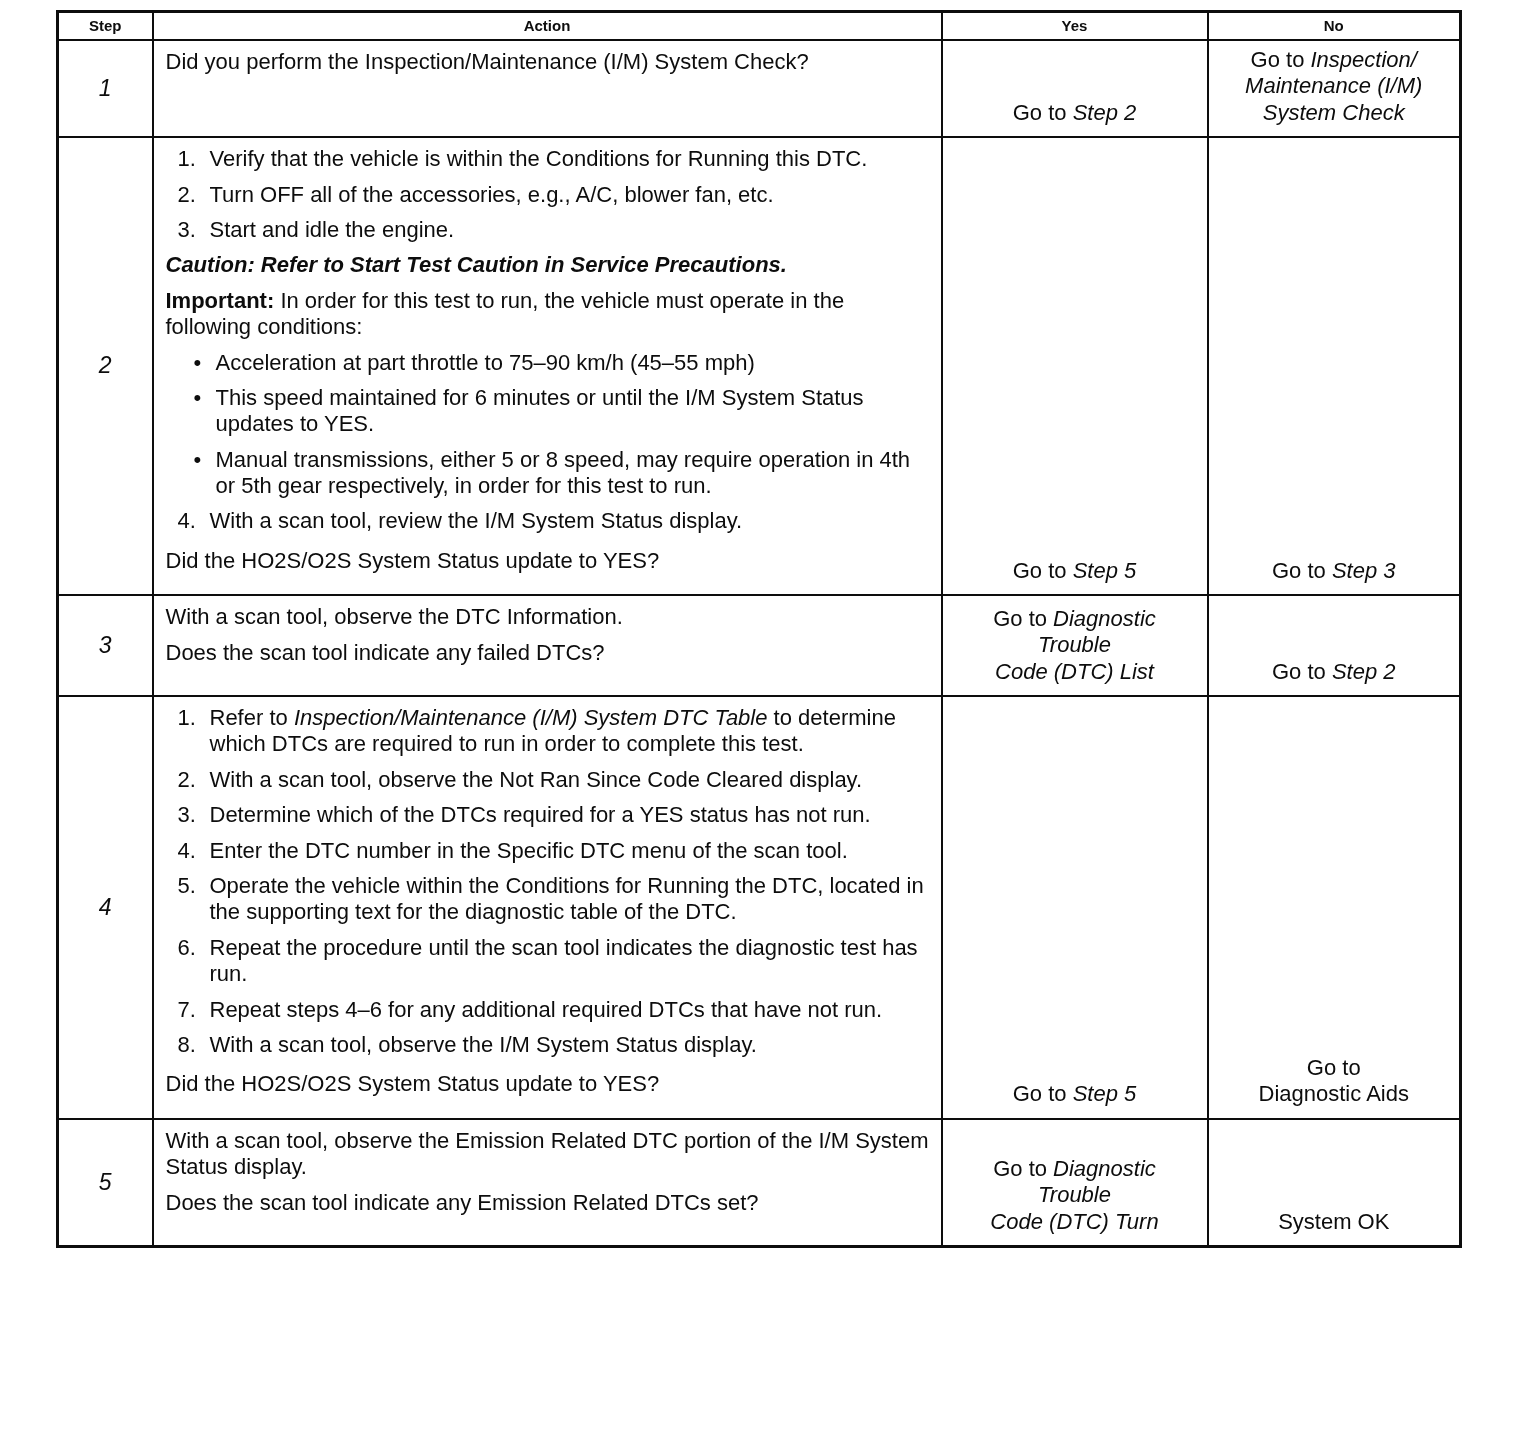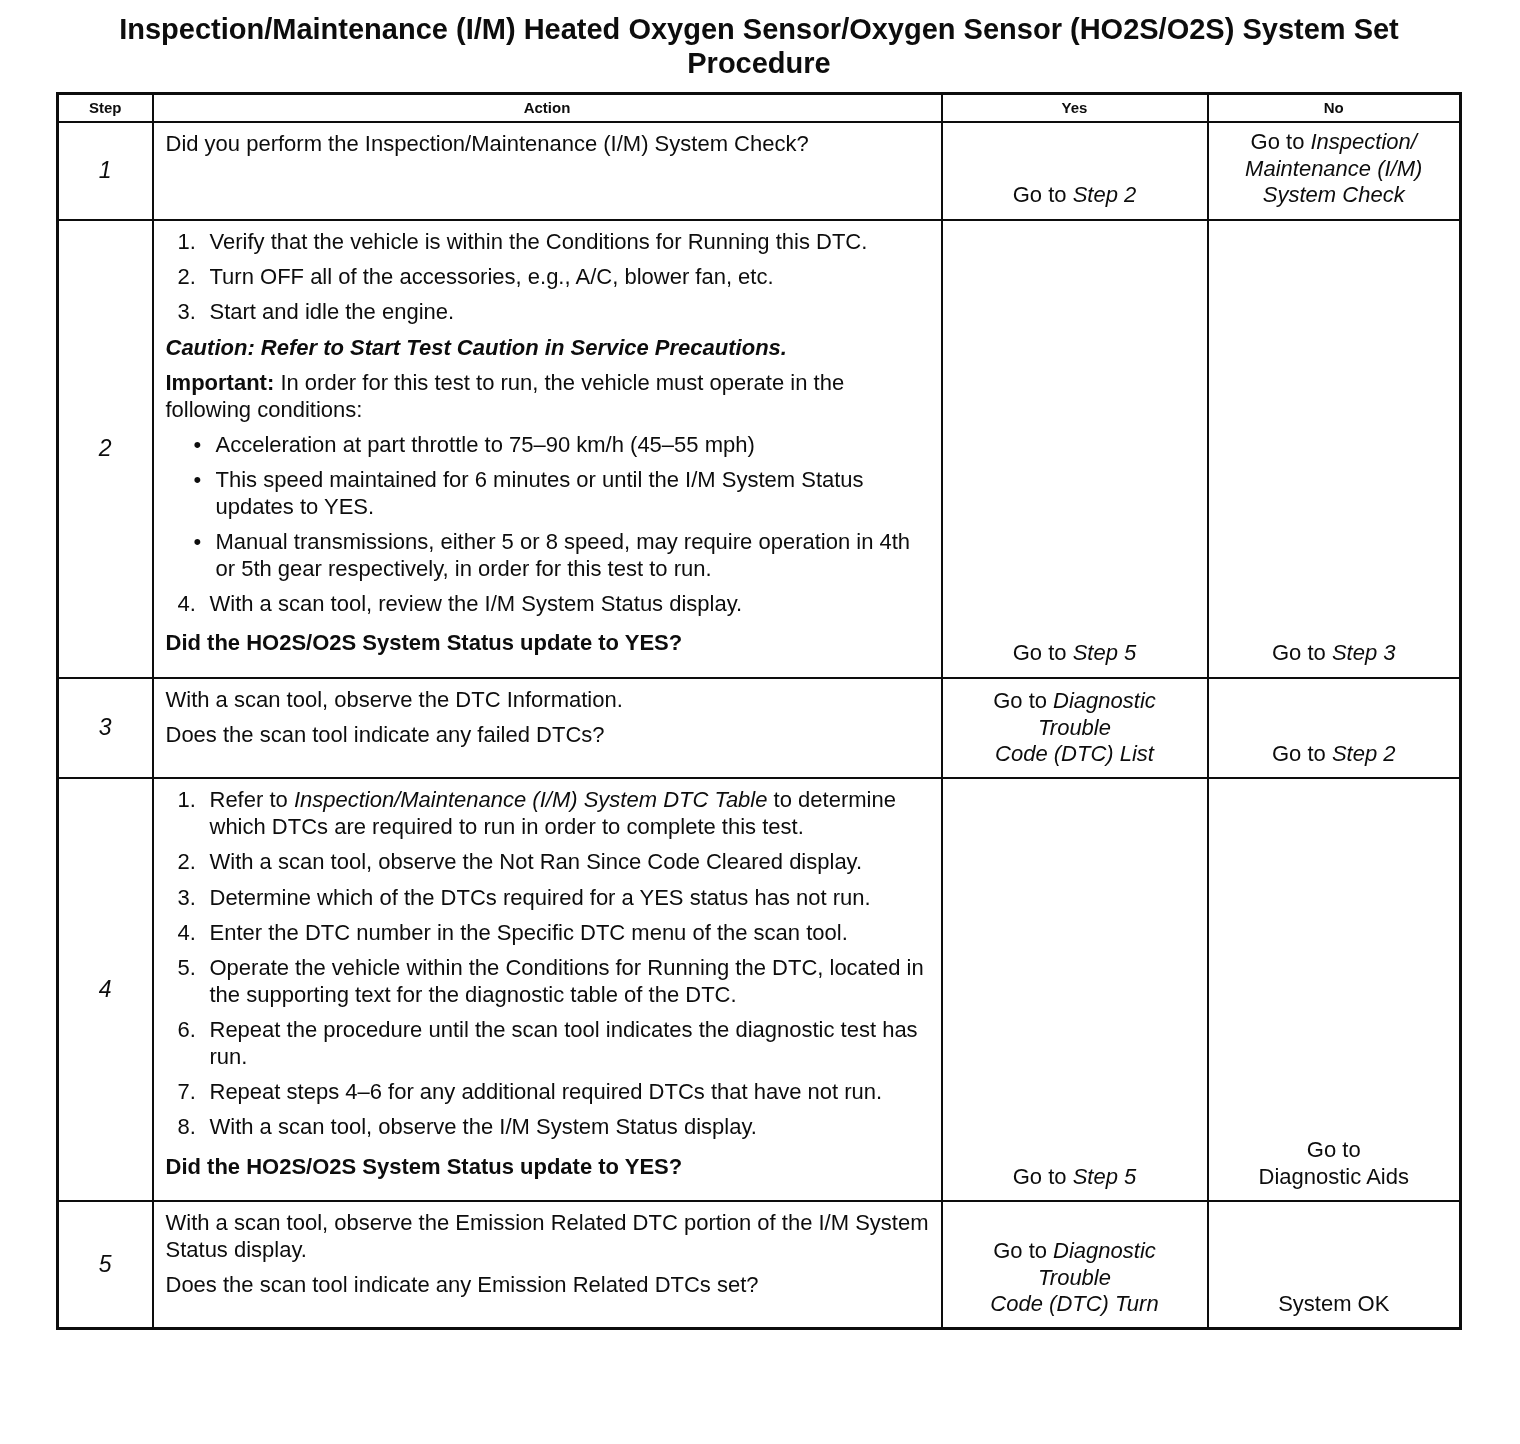--- a/index.html
+++ b/index.html
@@ -75,7 +75,6 @@
 <body>
 
 <div class="page">
-  <h1 class="title">Inspection/Maintenance (I/M) Heated Oxygen Sensor/Oxygen Sensor (HO2S/O2S) System Set Procedure</h1>
 
   <table class="proc">
     <colgroup>

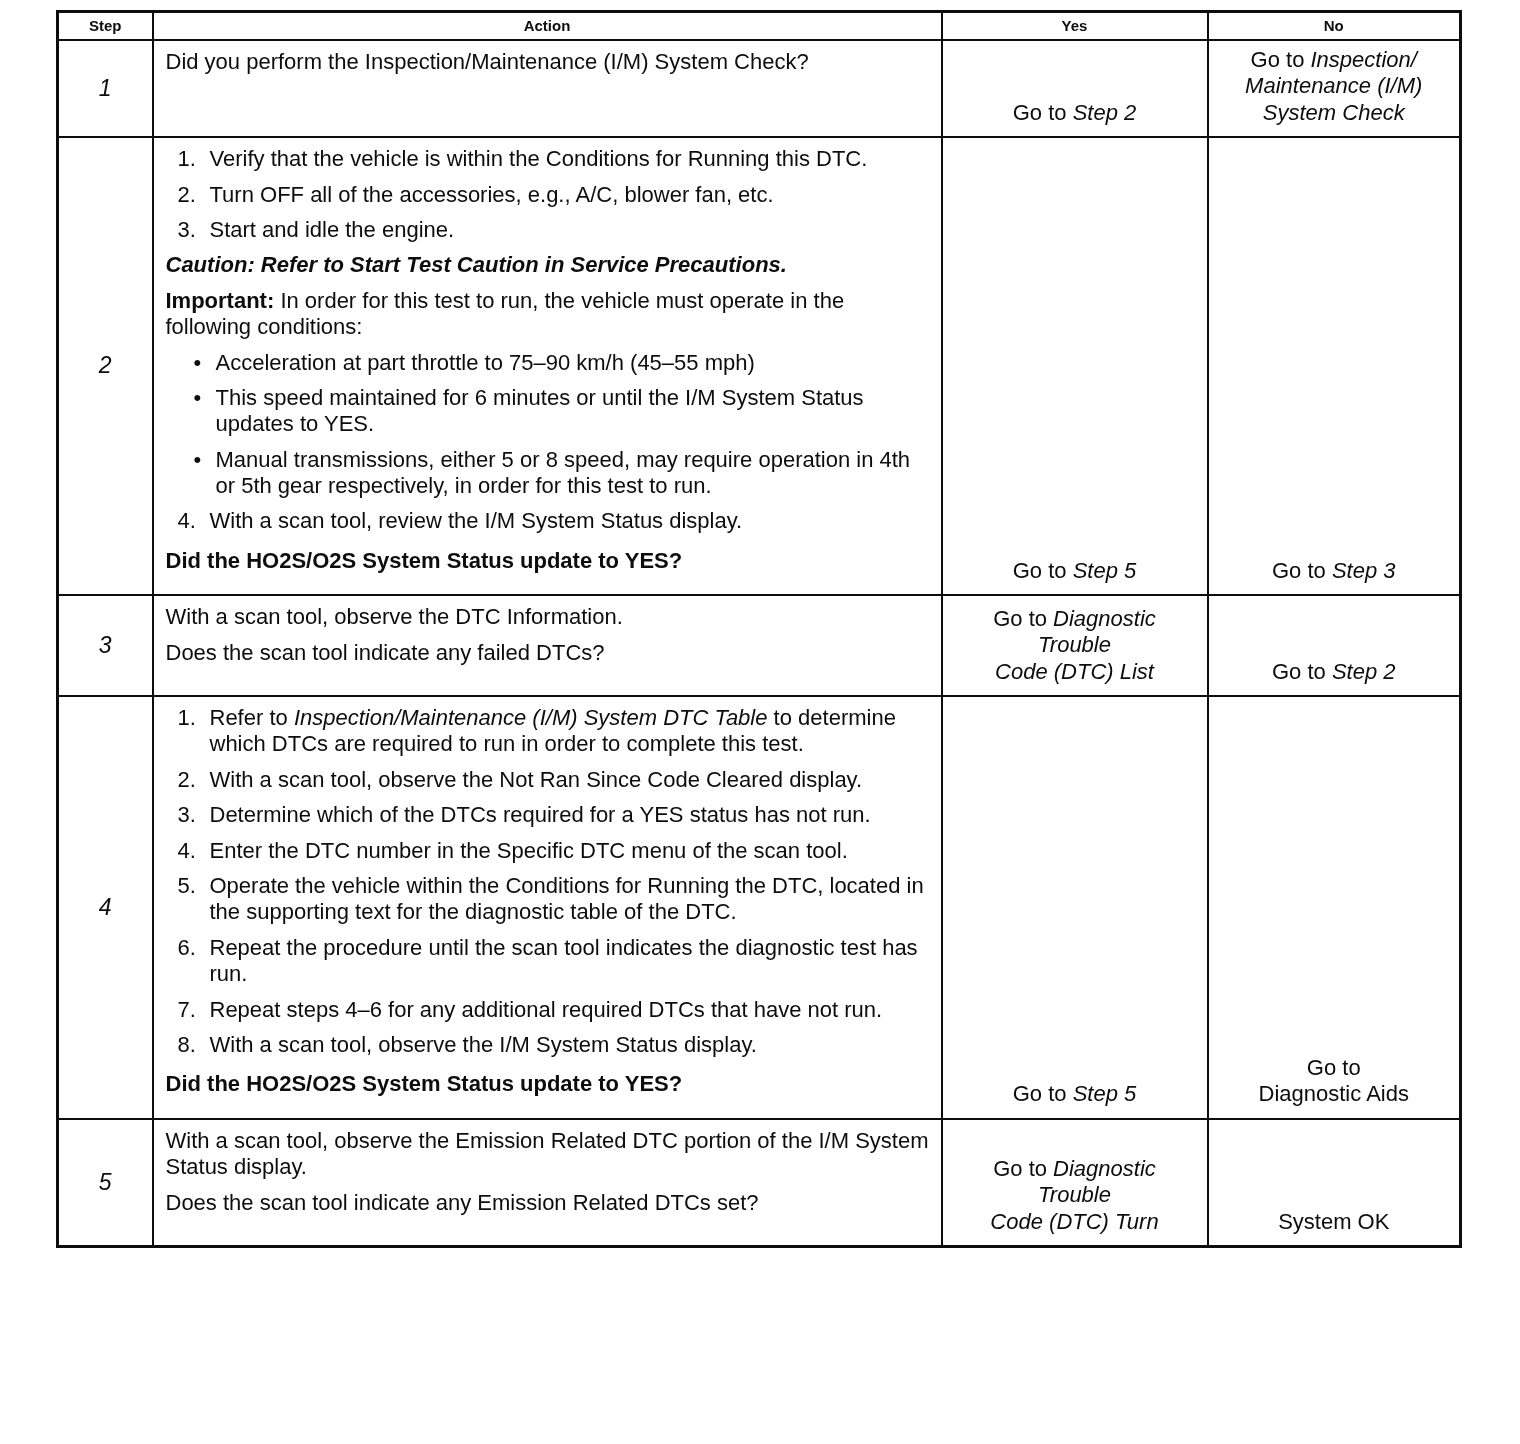--- a/index.html
+++ b/index.html
@@ -66,7 +66,7 @@
   .bullet-item .marker { flex: 0 0 22px; }
   .item-body { flex: 1 1 auto; }
   .para { margin: 0 0 9px; }
-  .para.question { margin: 13px 0 0; font-weight: bold; }
+  .para.question { margin: 13px 0 0; }
   .para.caution { margin: 2px 0 9px; }
   .b { font-weight: 700; }
   .i { font-style: italic; }

